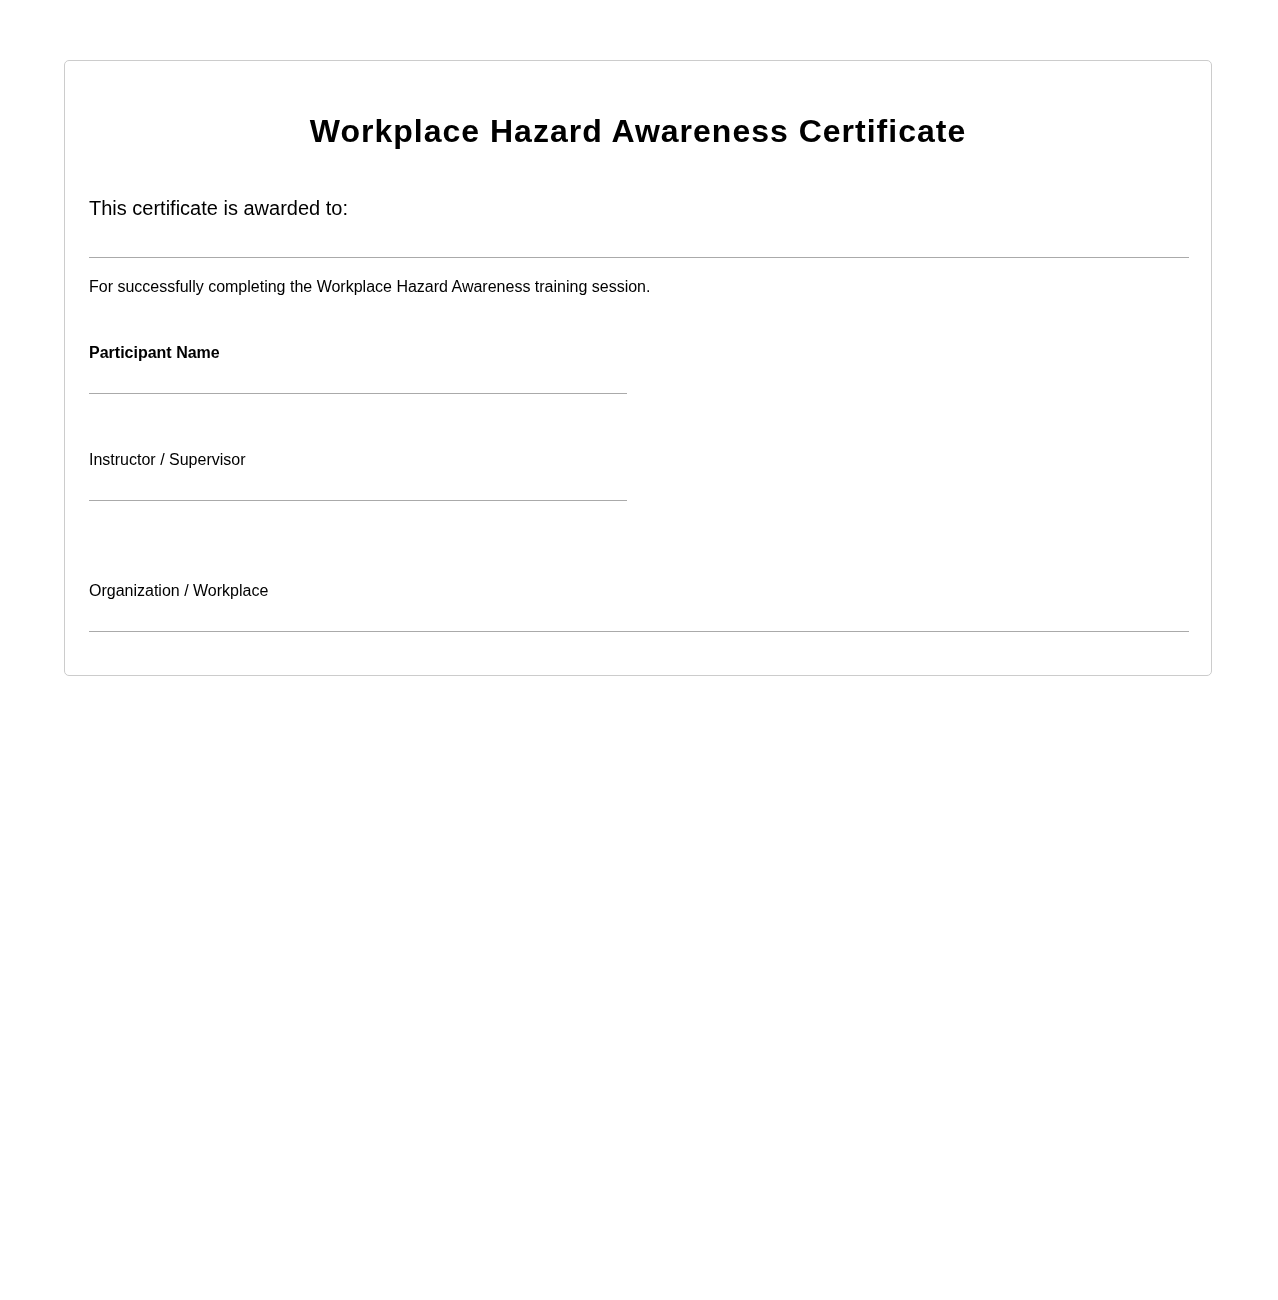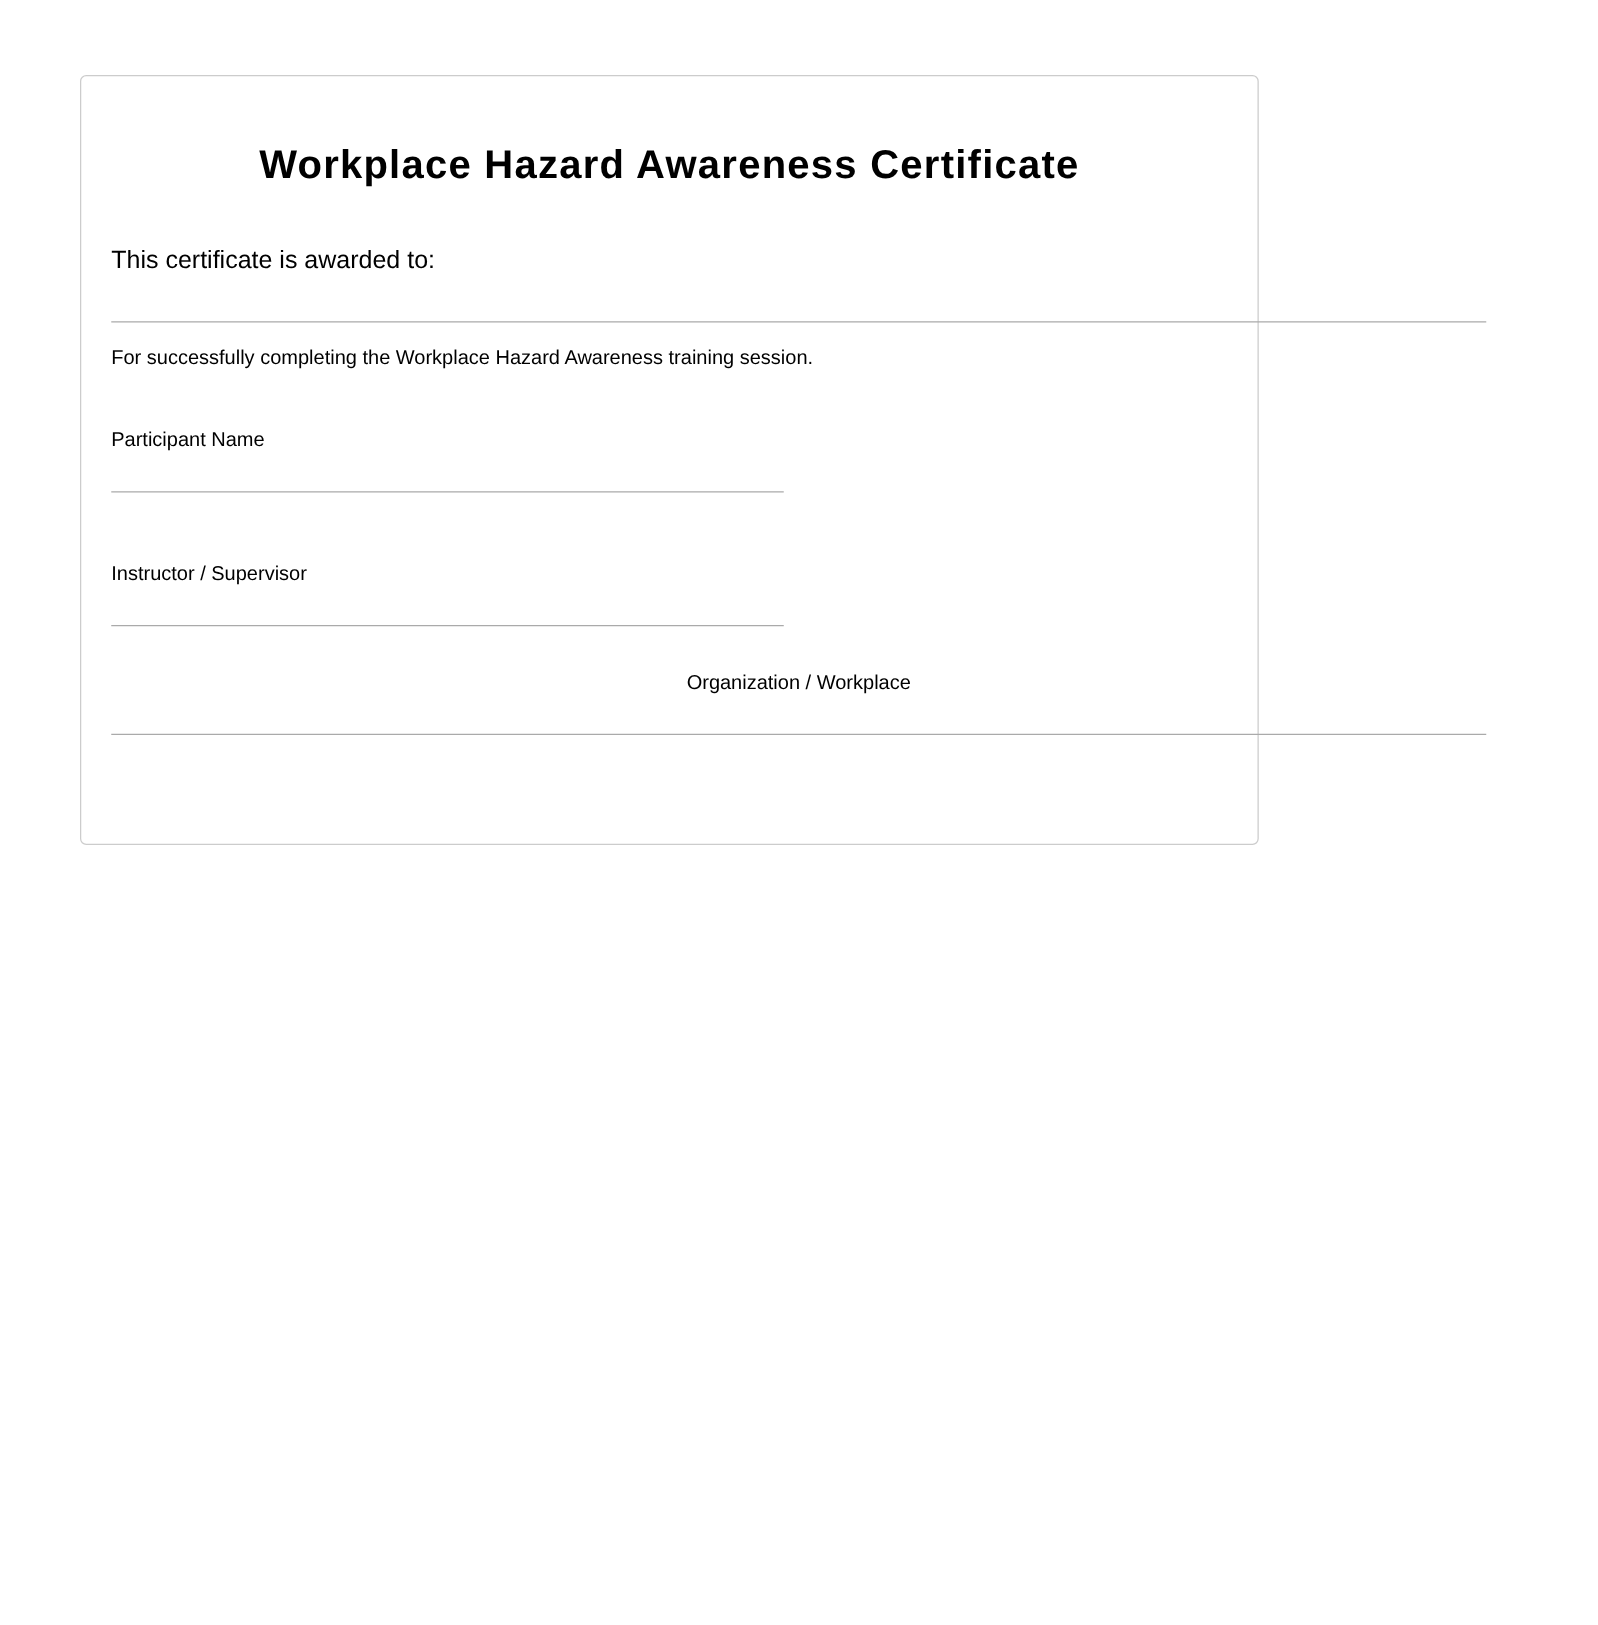--- a/index.html
+++ b/index.html
@@ -18,7 +18,7 @@
       position: absolute;
       left: 64px;
       top: 60px;
-      width: 943px;
+      width: 1148px;
       height: 616px;
       border: 1px solid #cccccc;
       border-radius: 5px;

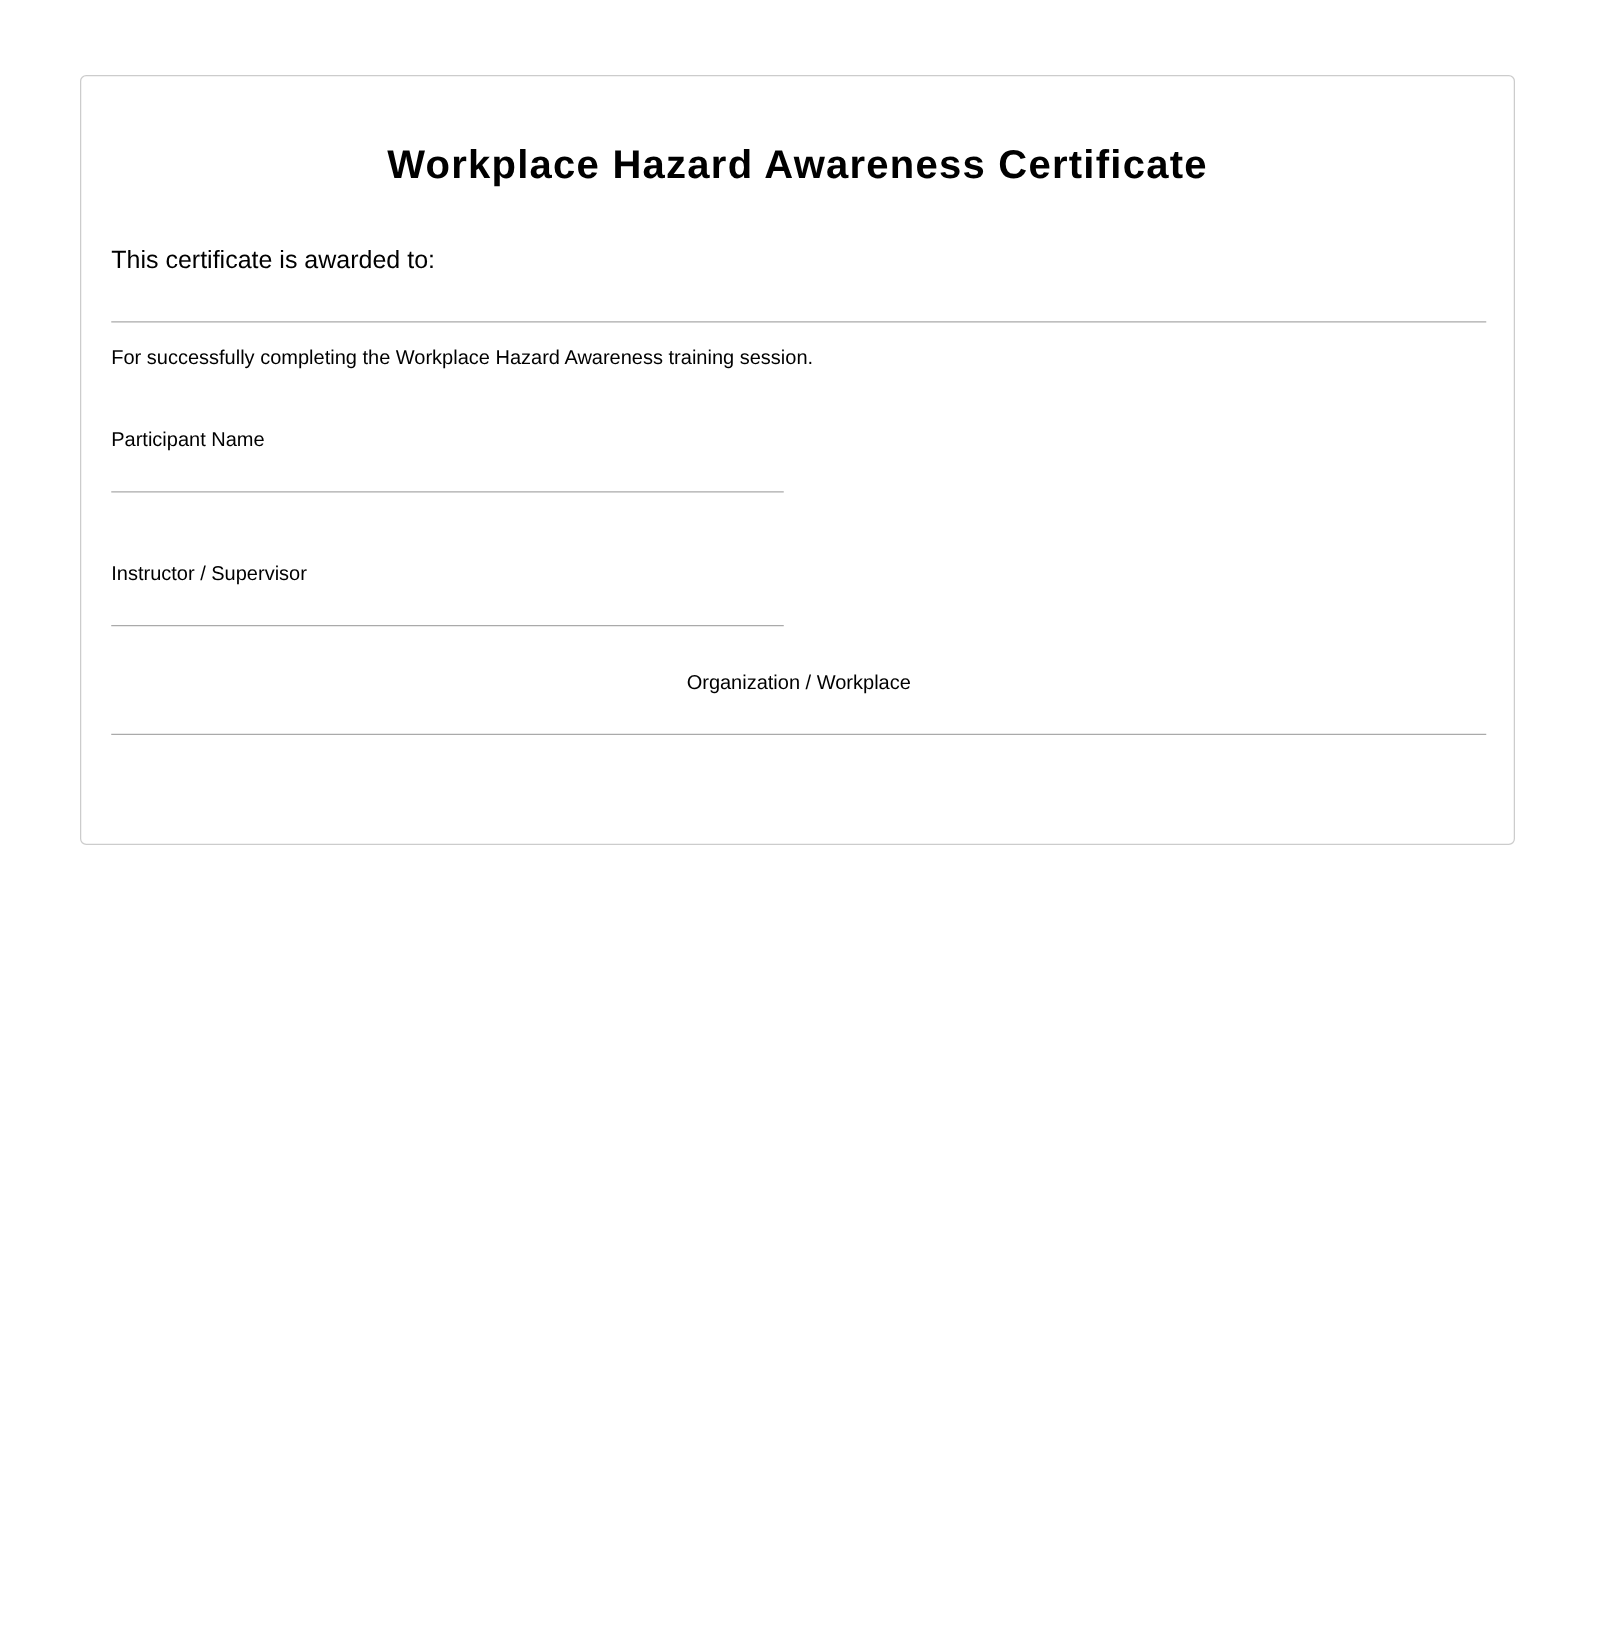--- a/index.html
+++ b/index.html
@@ -78,7 +78,7 @@
       height: 0;
       border-bottom: 1px solid #aaaaaa;
     }
-    .f-participant { left: 24px; top: 282px; }
+    .f-participant { left: 24px; top: 282px; font-weight: bold; }
     .f-date { left: 586px; top: 282px; }
     .f-instructor { left: 24px; top: 389px; }
     .f-signature { left: 586px; top: 389px; }

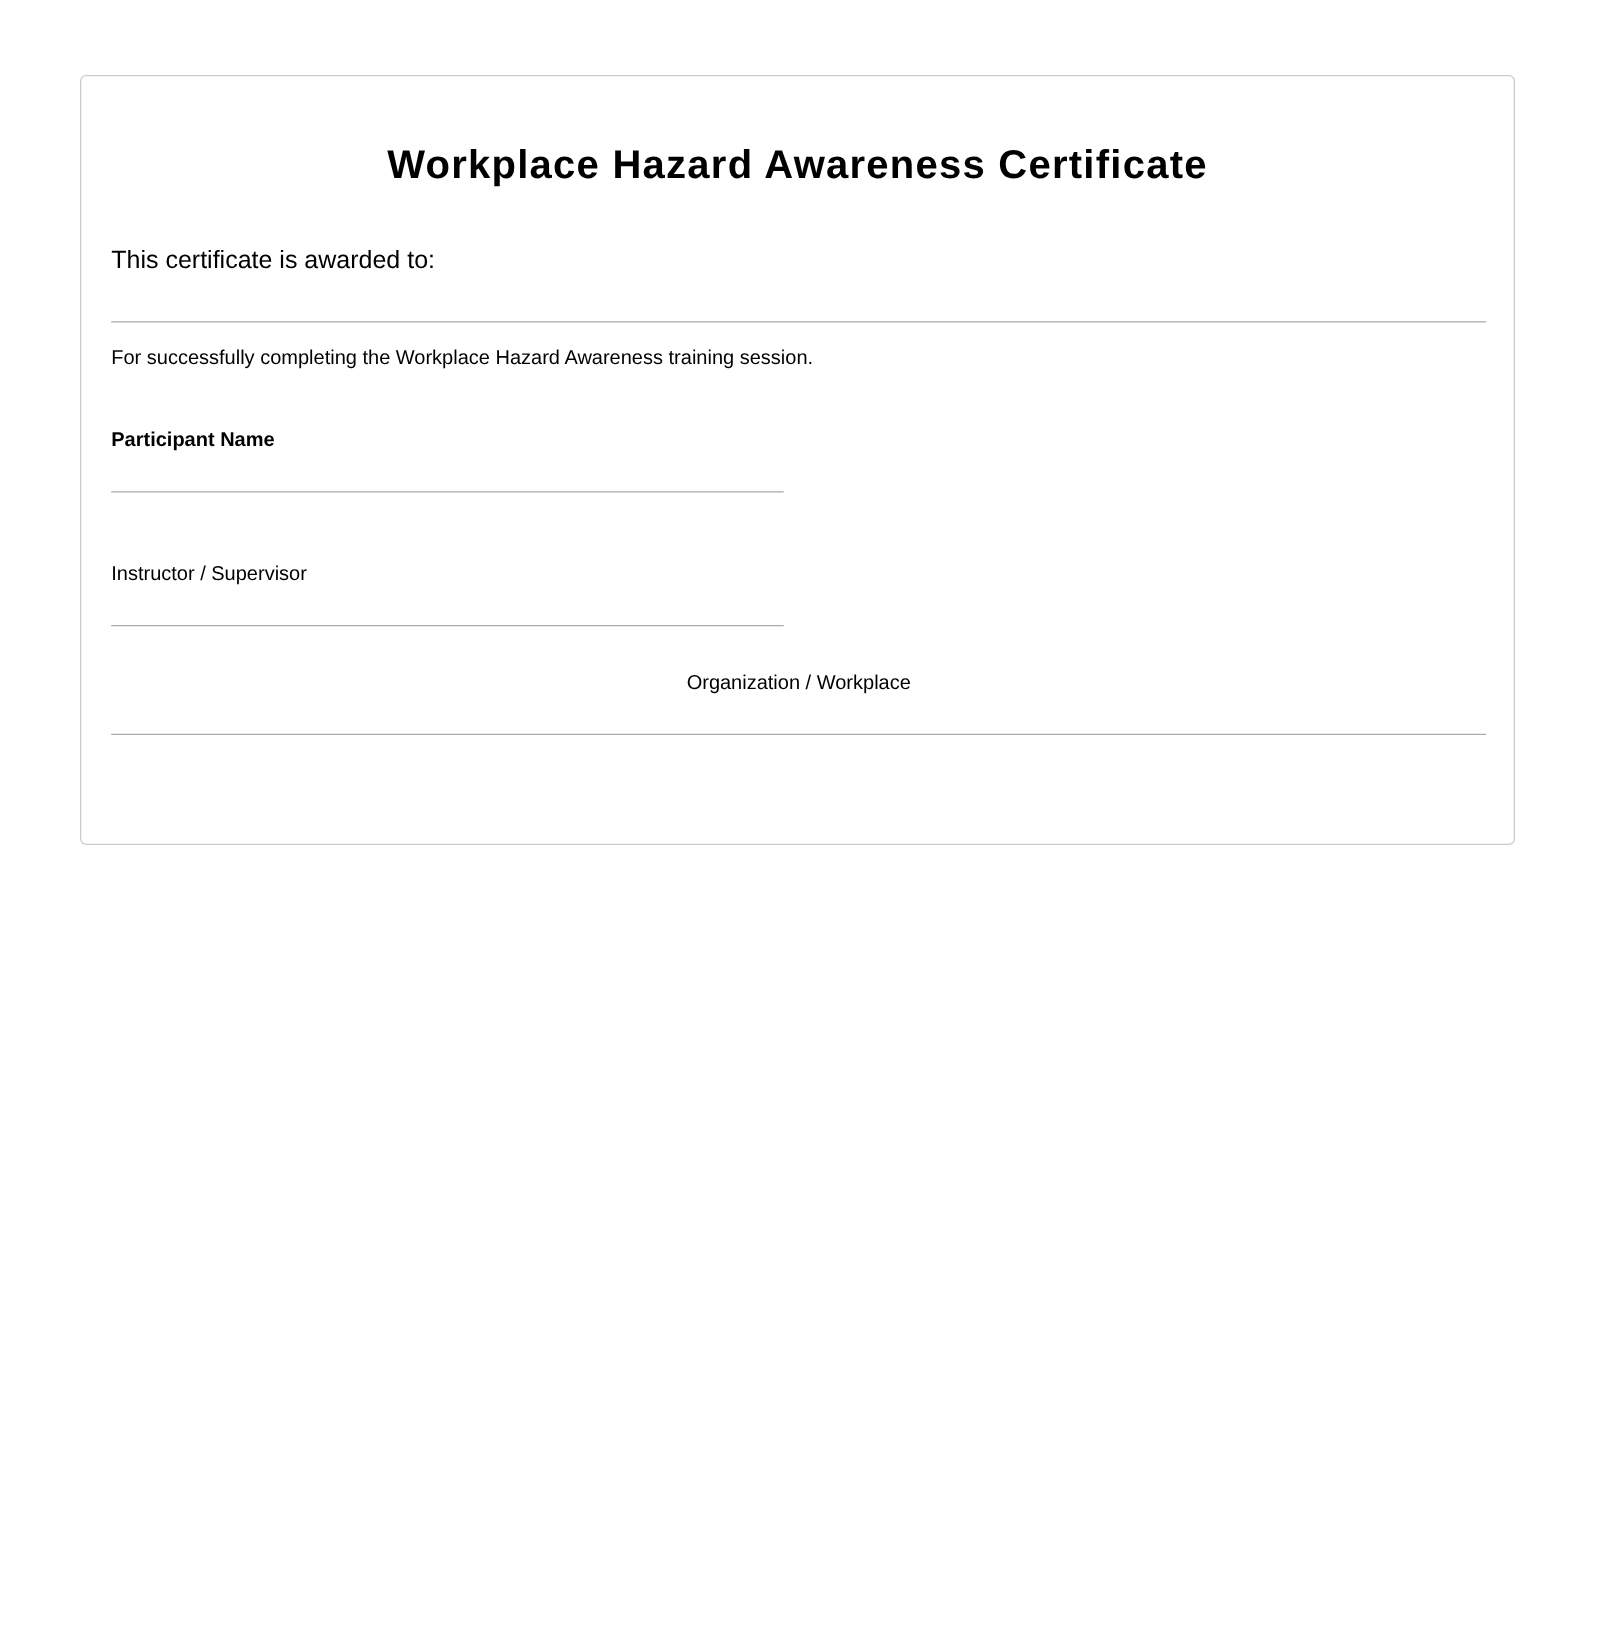--- a/index.html
+++ b/index.html
@@ -82,7 +82,7 @@
     .f-date { left: 586px; top: 282px; }
     .f-instructor { left: 24px; top: 389px; }
     .f-signature { left: 586px; top: 389px; }
-    .f-org { left: 24px; top: 476px; text-align: center; }
+    .f-org { left: 24px; top: 520px; }
   </style>
 </head>
 <body>

